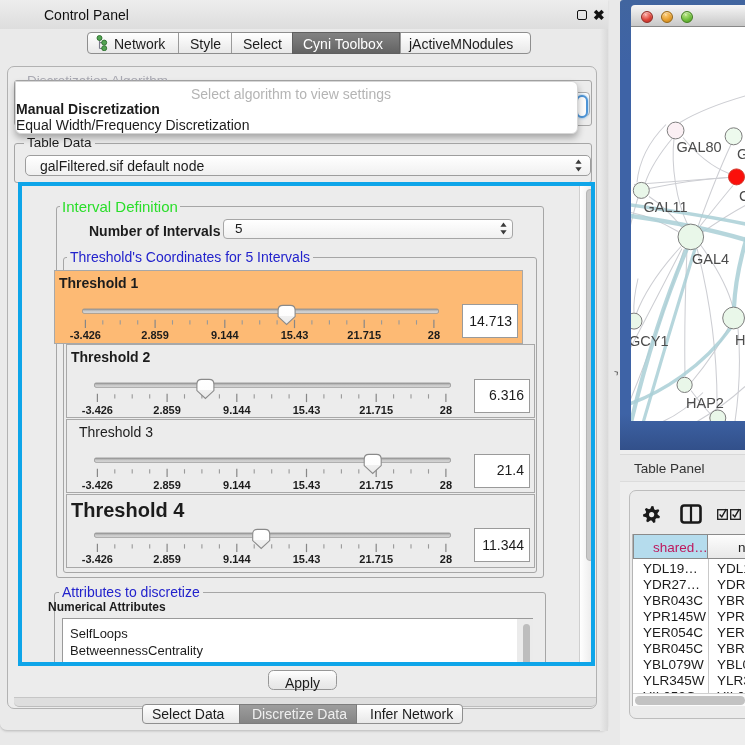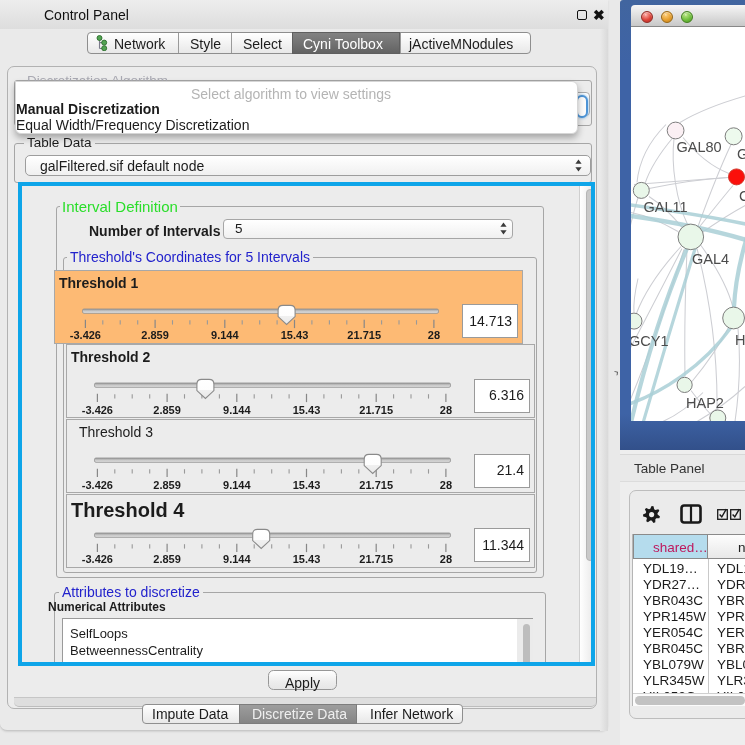--- a/index.html
+++ b/index.html
@@ -267,7 +267,7 @@
 <div class="txt" style="left:285px;top:674.5px;font-size:14px;">Apply</div>
 <div class="ab" style="left:142px;top:704px;width:321px;height:20px;background:linear-gradient(#ffffff,#e8e8e8);border:1px solid #8f8f8f;border-radius:4px;"></div>
 <div class="ab" style="left:239px;top:704px;width:118px;height:20px;background:linear-gradient(#9d9d9d,#858585);border:1px solid #7d7d7d;"></div>
-<div class="txt" style="left:152px;top:706px;font-size:14px;">Impute Data</div>
+<div class="txt" style="left:152px;top:706px;font-size:14px;">Select Data</div>
 <div class="txt" style="left:252px;top:706px;font-size:14px;color:#efefef;">Discretize Data</div>
 <div class="txt" style="left:370px;top:706px;font-size:14px;">Infer Network</div>
 <div class="ab" style="left:15px;top:81px;width:563px;height:53px;background:#ffffff;border:1px solid #d6d6d6;border-radius:0 6px 6px 6px;box-shadow:0 4px 7px rgba(0,0,0,0.30);z-index:50;"></div>

